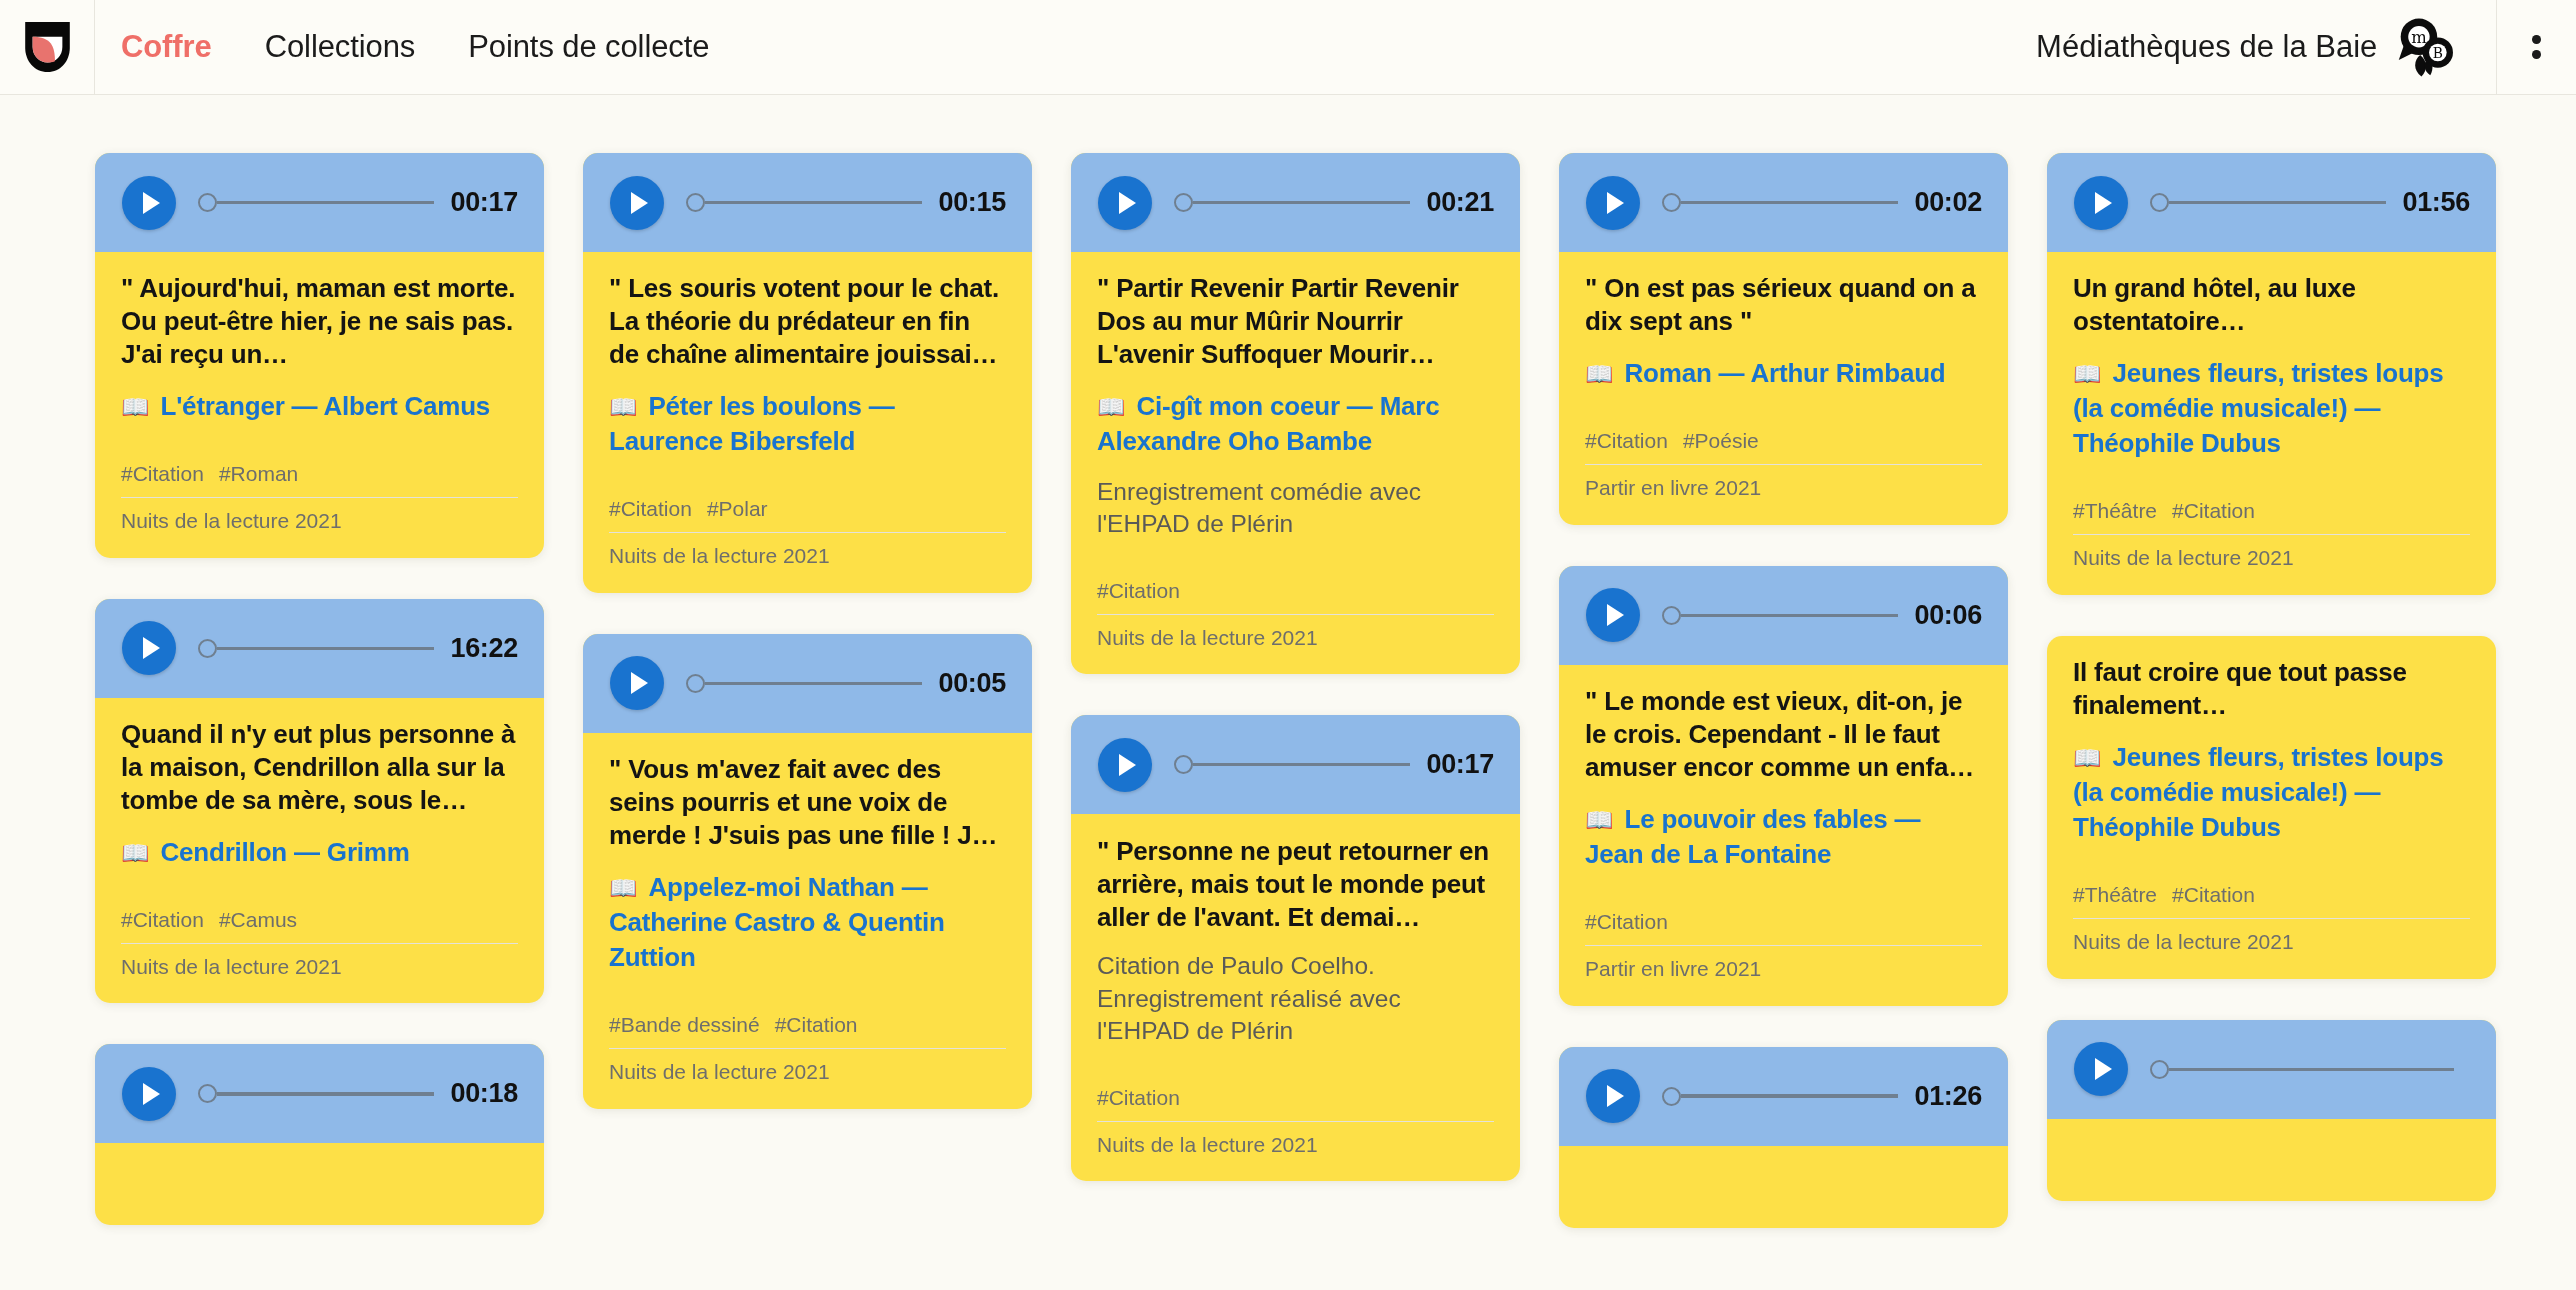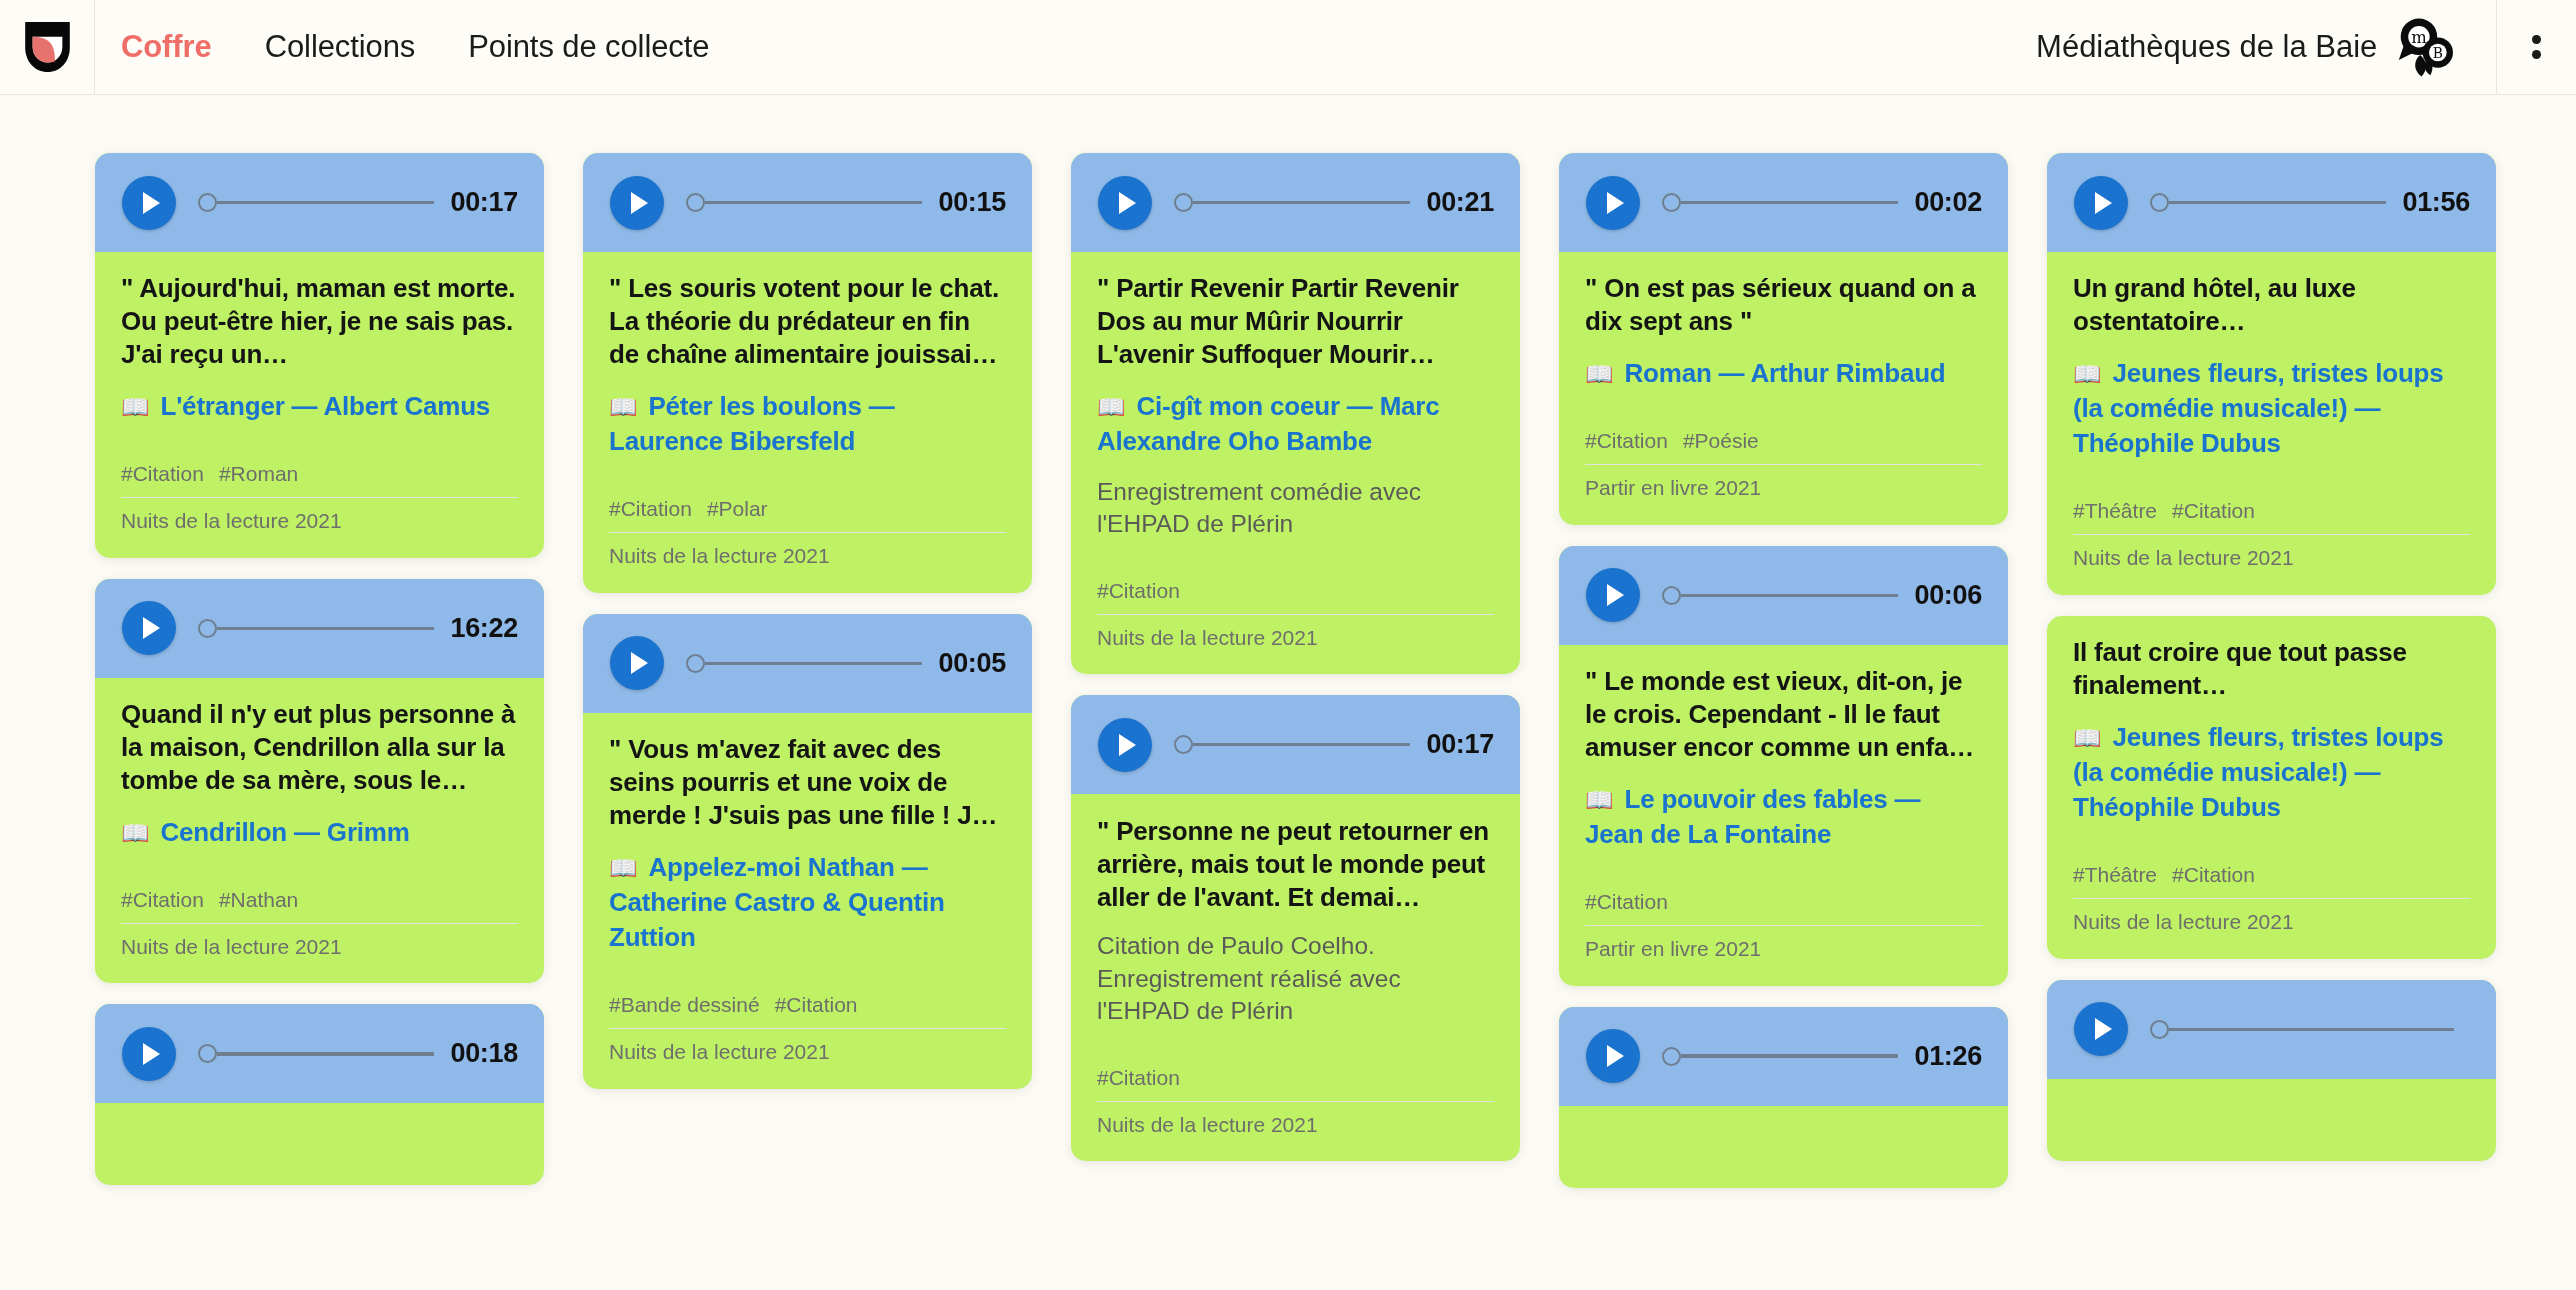--- a/index.html
+++ b/index.html
@@ -88,11 +88,11 @@
   .col { width: 449px; flex: 0 0 449px; }
 
   .card {
-    background: #bef264;
+    background: #fde047;
     border-radius: 15px;
     box-shadow: 0 2px 9.5px rgba(60,55,30,0.10);
     overflow: hidden;
-    margin-bottom: 21px;
+    margin-bottom: 41px;
   }
 
   

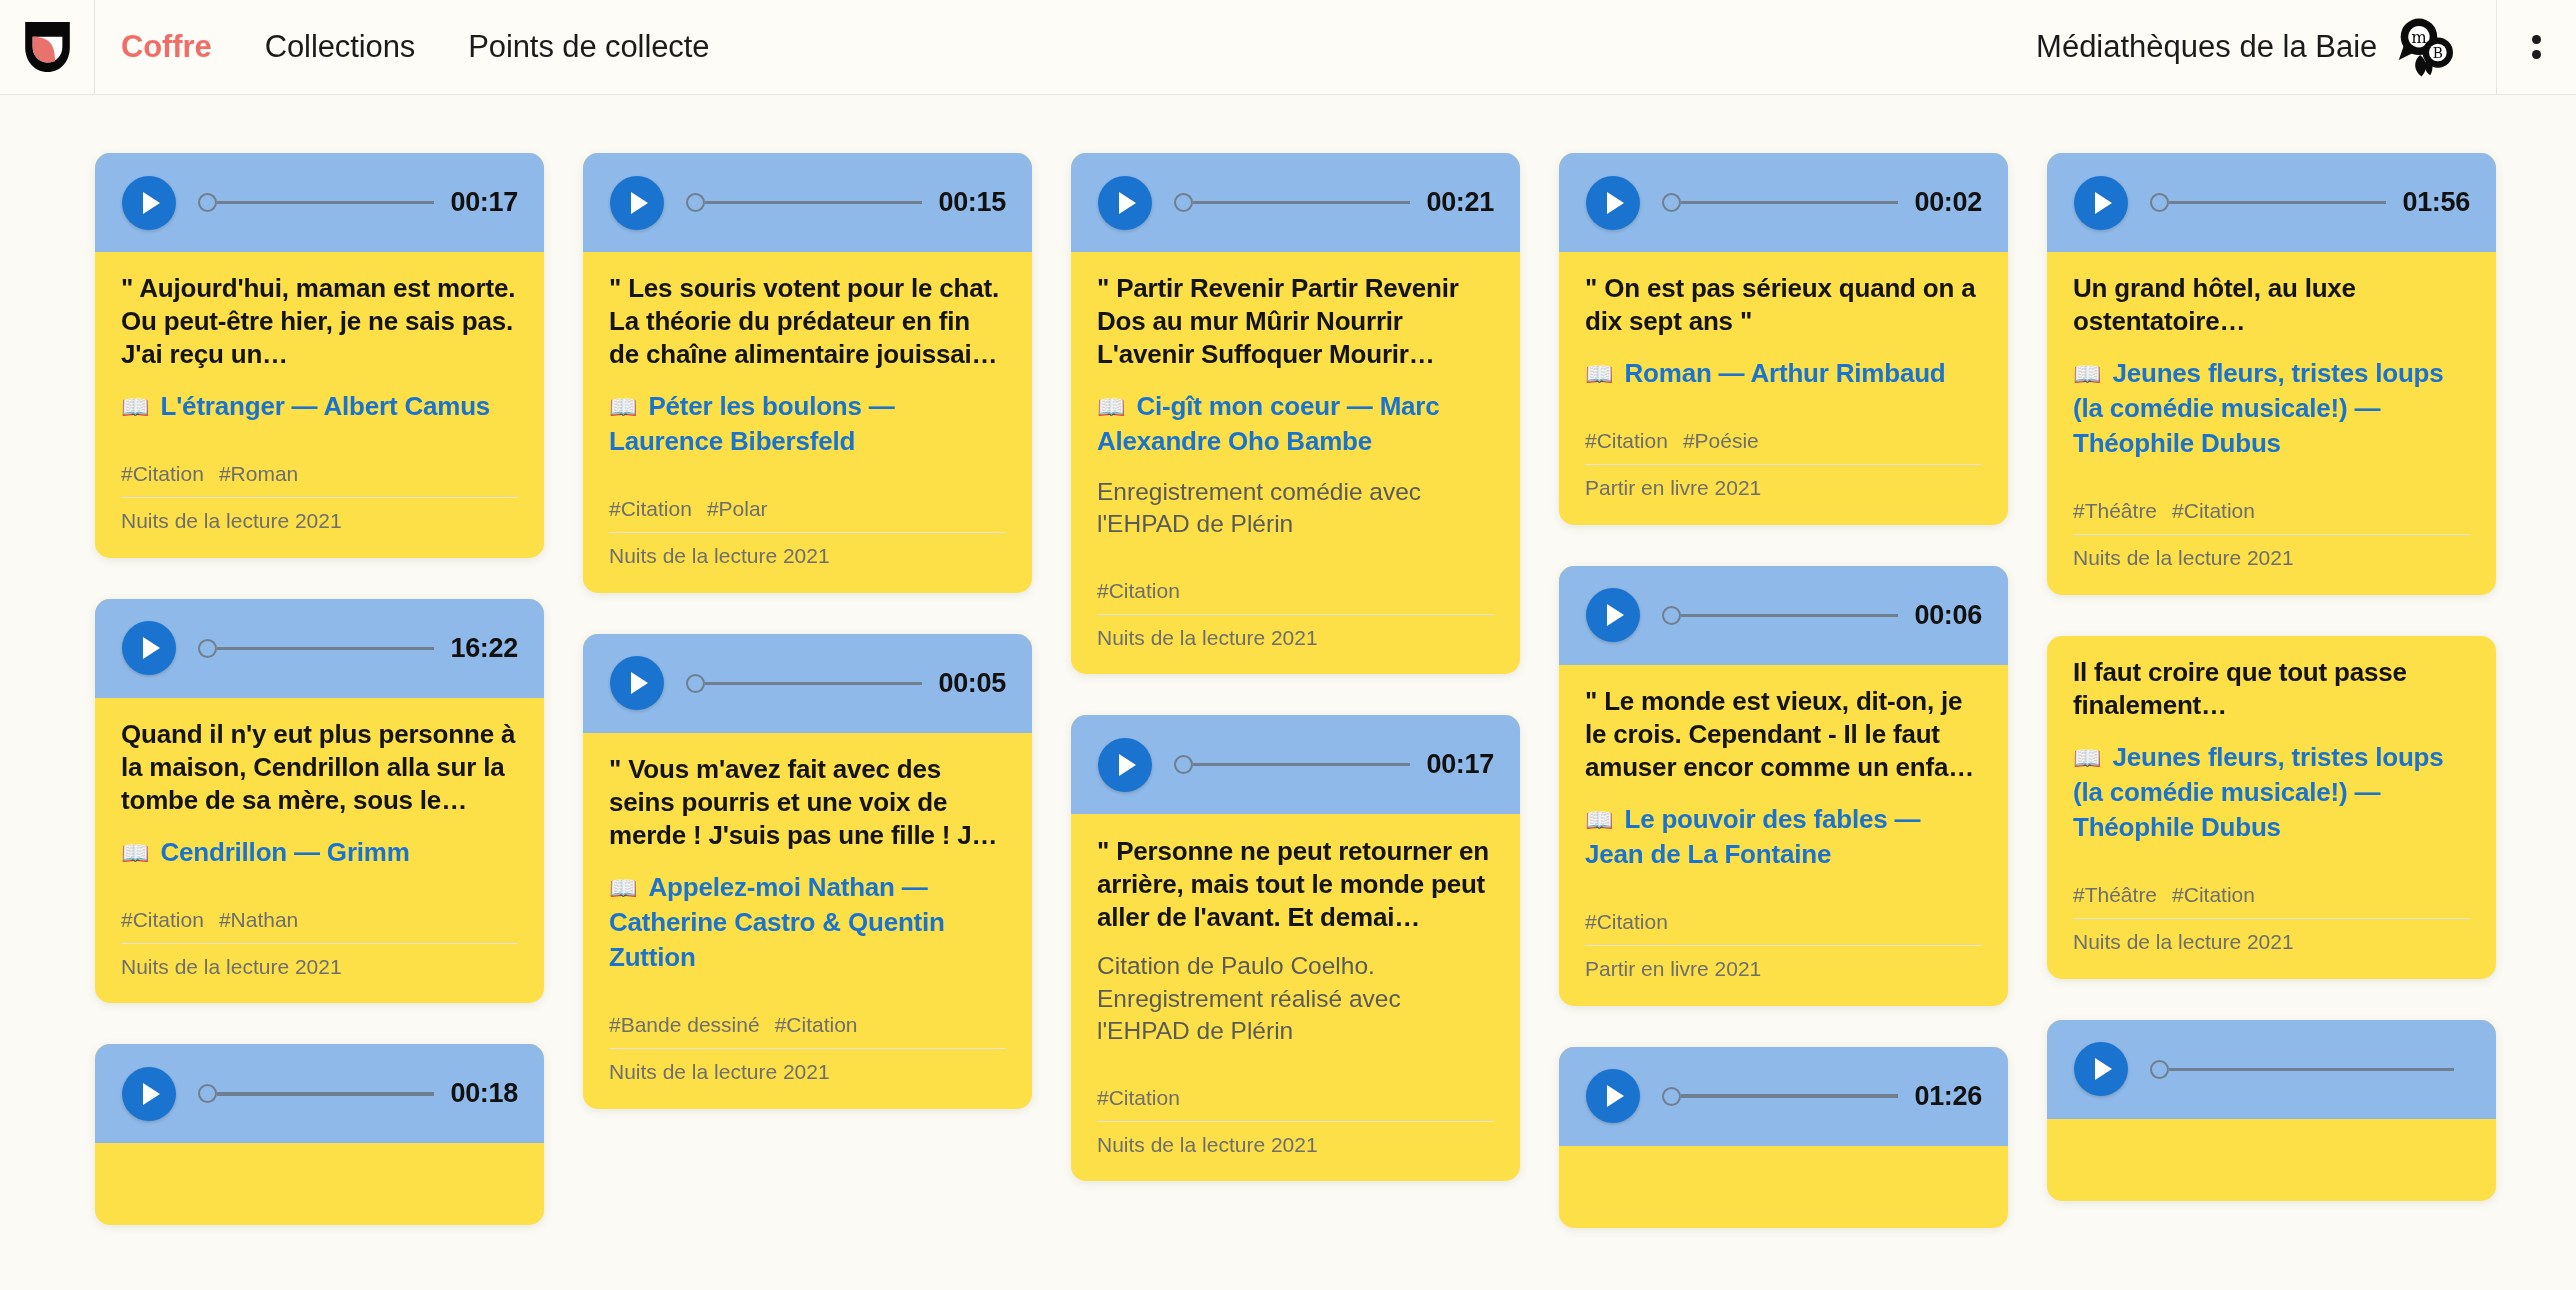--- a/index.html
+++ b/index.html
@@ -266,7 +266,7 @@
           <div class="cbody">
             <div class="quote">Quand il n'y eut plus personne à la maison, Cendrillon alla sur la tombe de sa mère, sous le…</div>
             <div class="source"><span class="bookicon">📖</span><span>Cendrillon — Grimm</span></div>
-            <div class="tags"><span>#Citation</span><span>#Nathan</span></div>
+            <div class="tags"><span>#Citation</span><span>#Camus</span></div>
             <div class="sep"></div>
             <div class="collection">Nuits de la lecture 2021</div>
           </div>

